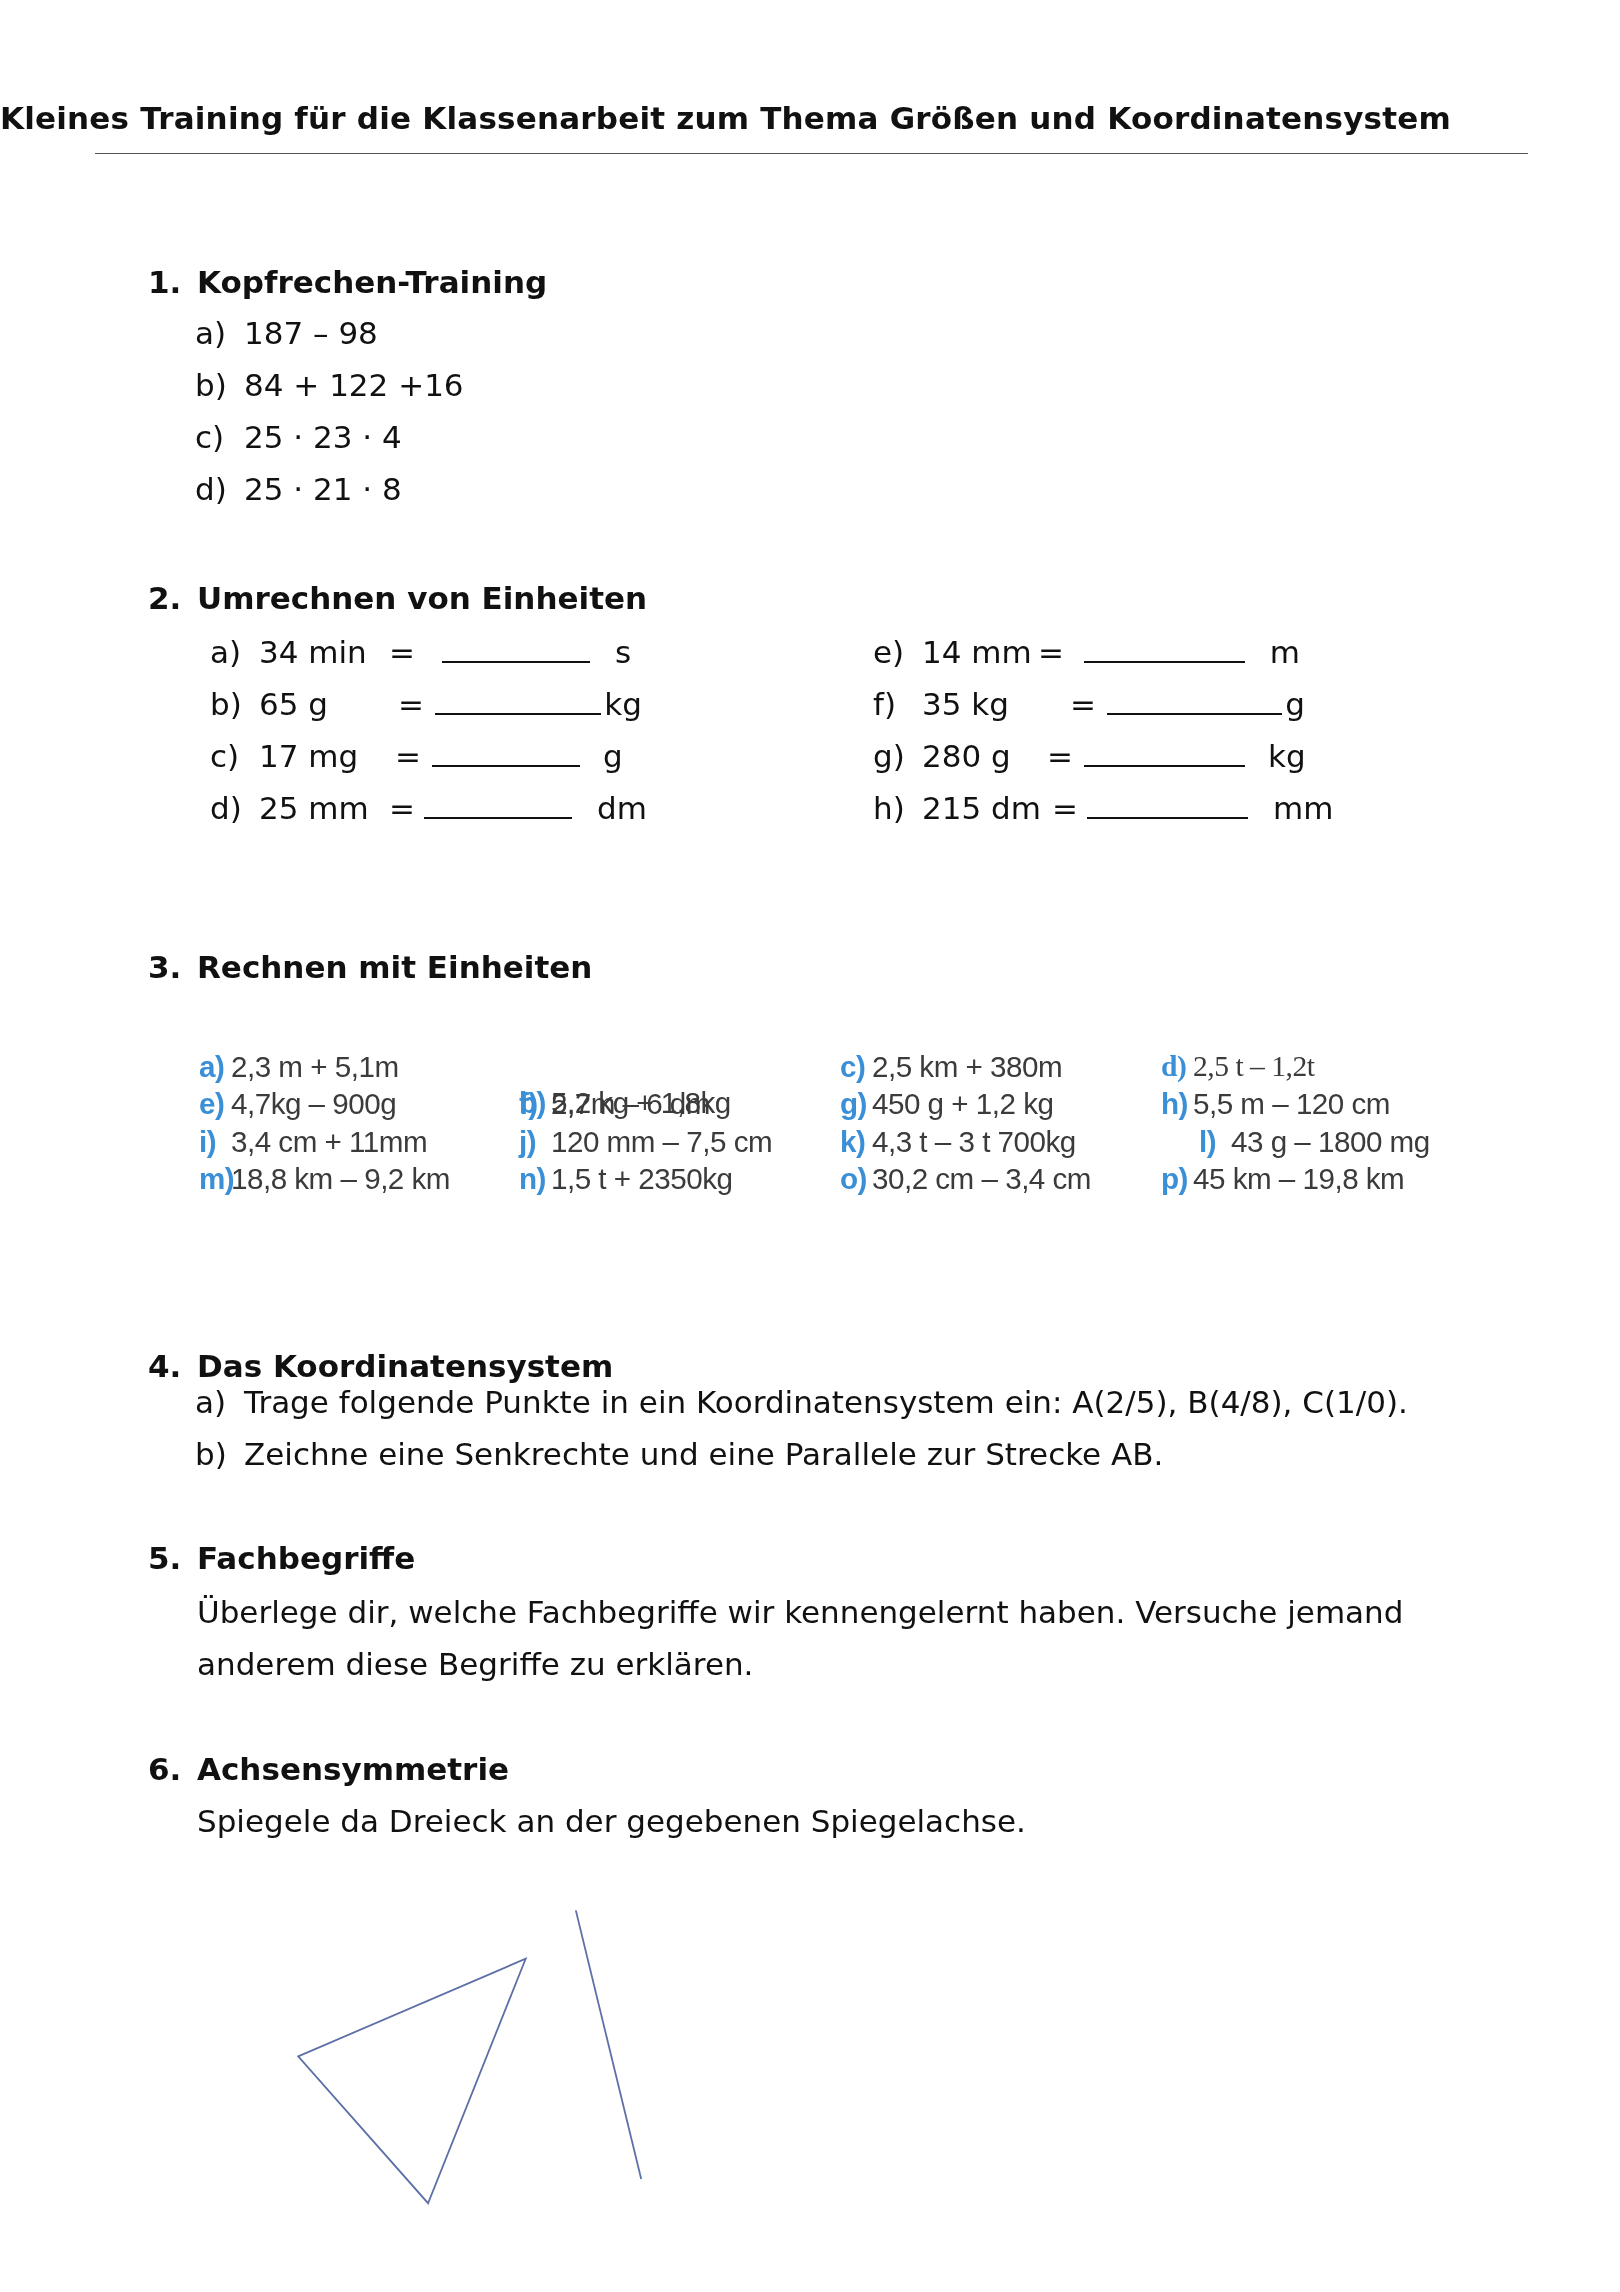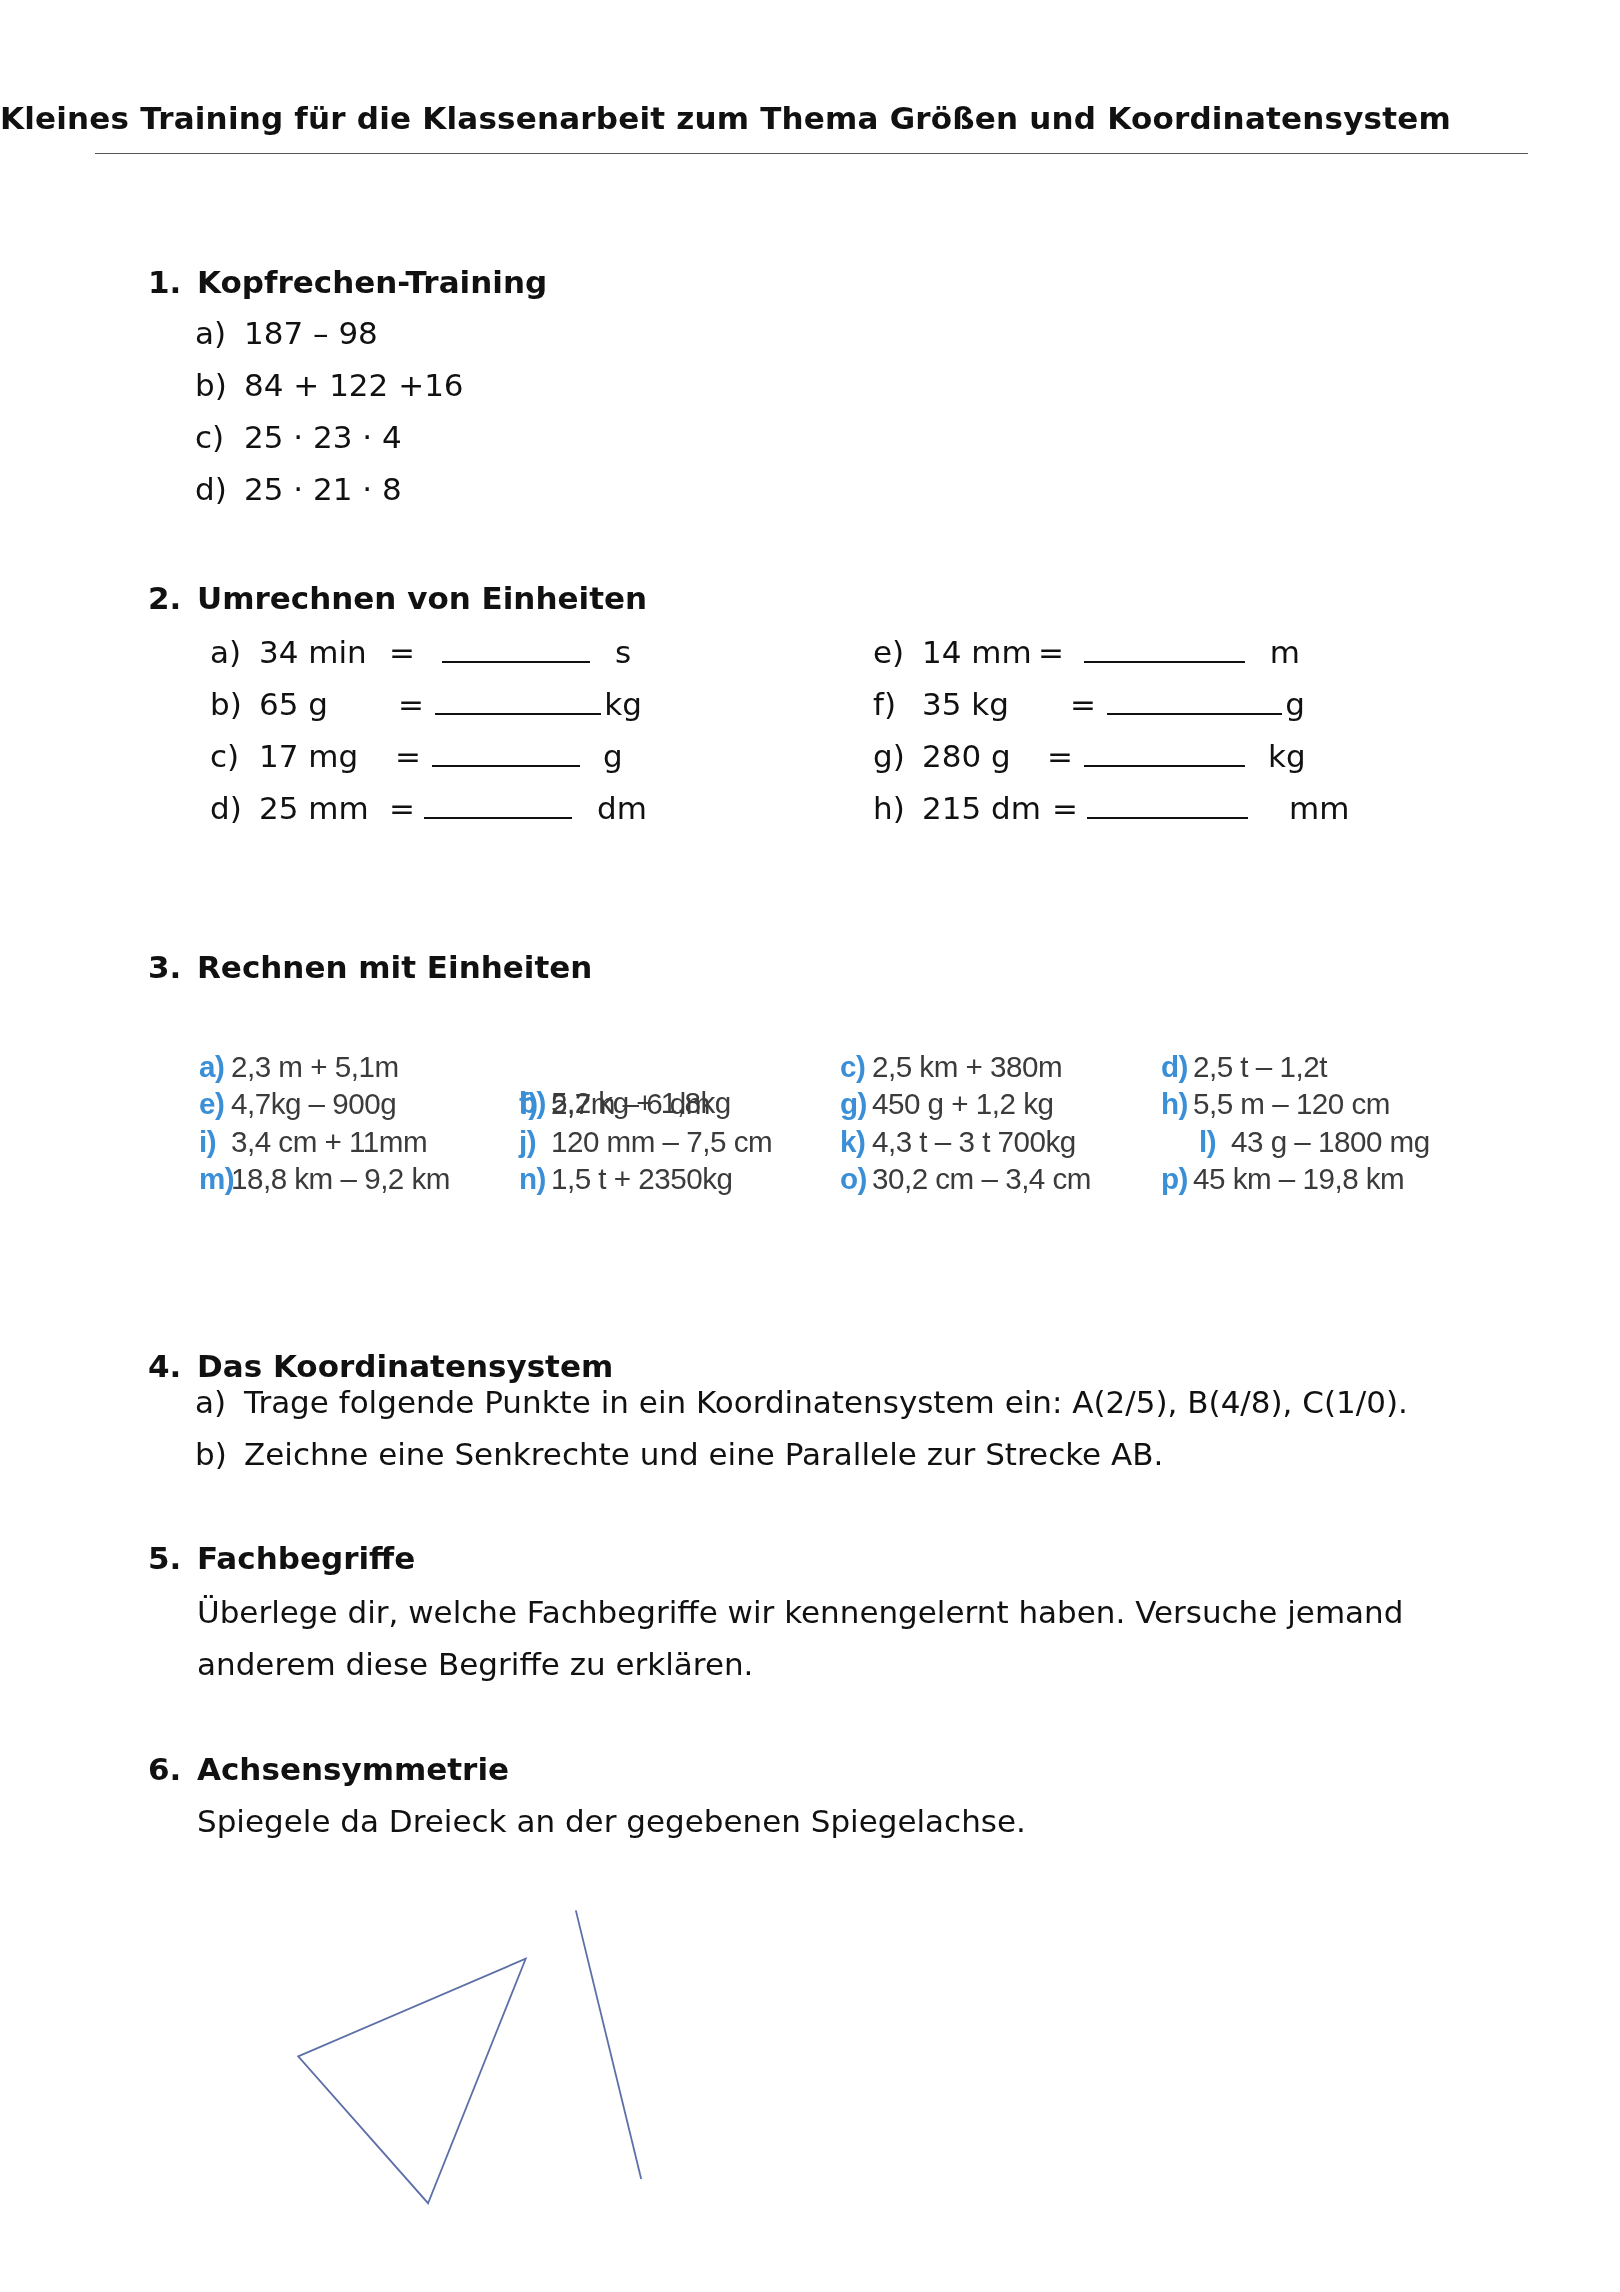--- a/index.html
+++ b/index.html
@@ -58,7 +58,7 @@
   <span class="lab">g)</span><span style="display:inline-block;width:125px">280 g</span><span>=</span><span class="blank" style="width:161px;margin-left:10.7px"></span><span style="margin-left:14.3px">kg</span>
 </div>
 <div class="abs t" style="left:873px; top:790px;">
-  <span class="lab">h)</span><span style="display:inline-block;width:130px">215 dm</span><span>=</span><span class="blank" style="width:161px;margin-left:9px"></span><span style="margin-left:32px">mm</span>
+  <span class="lab">h)</span><span style="display:inline-block;width:130px">215 dm</span><span>=</span><span class="blank" style="width:161px;margin-left:9px"></span><span style="margin-left:16px">mm</span>
 </div>
 
 <div class="abs h" style="left:148px; top:949px;">

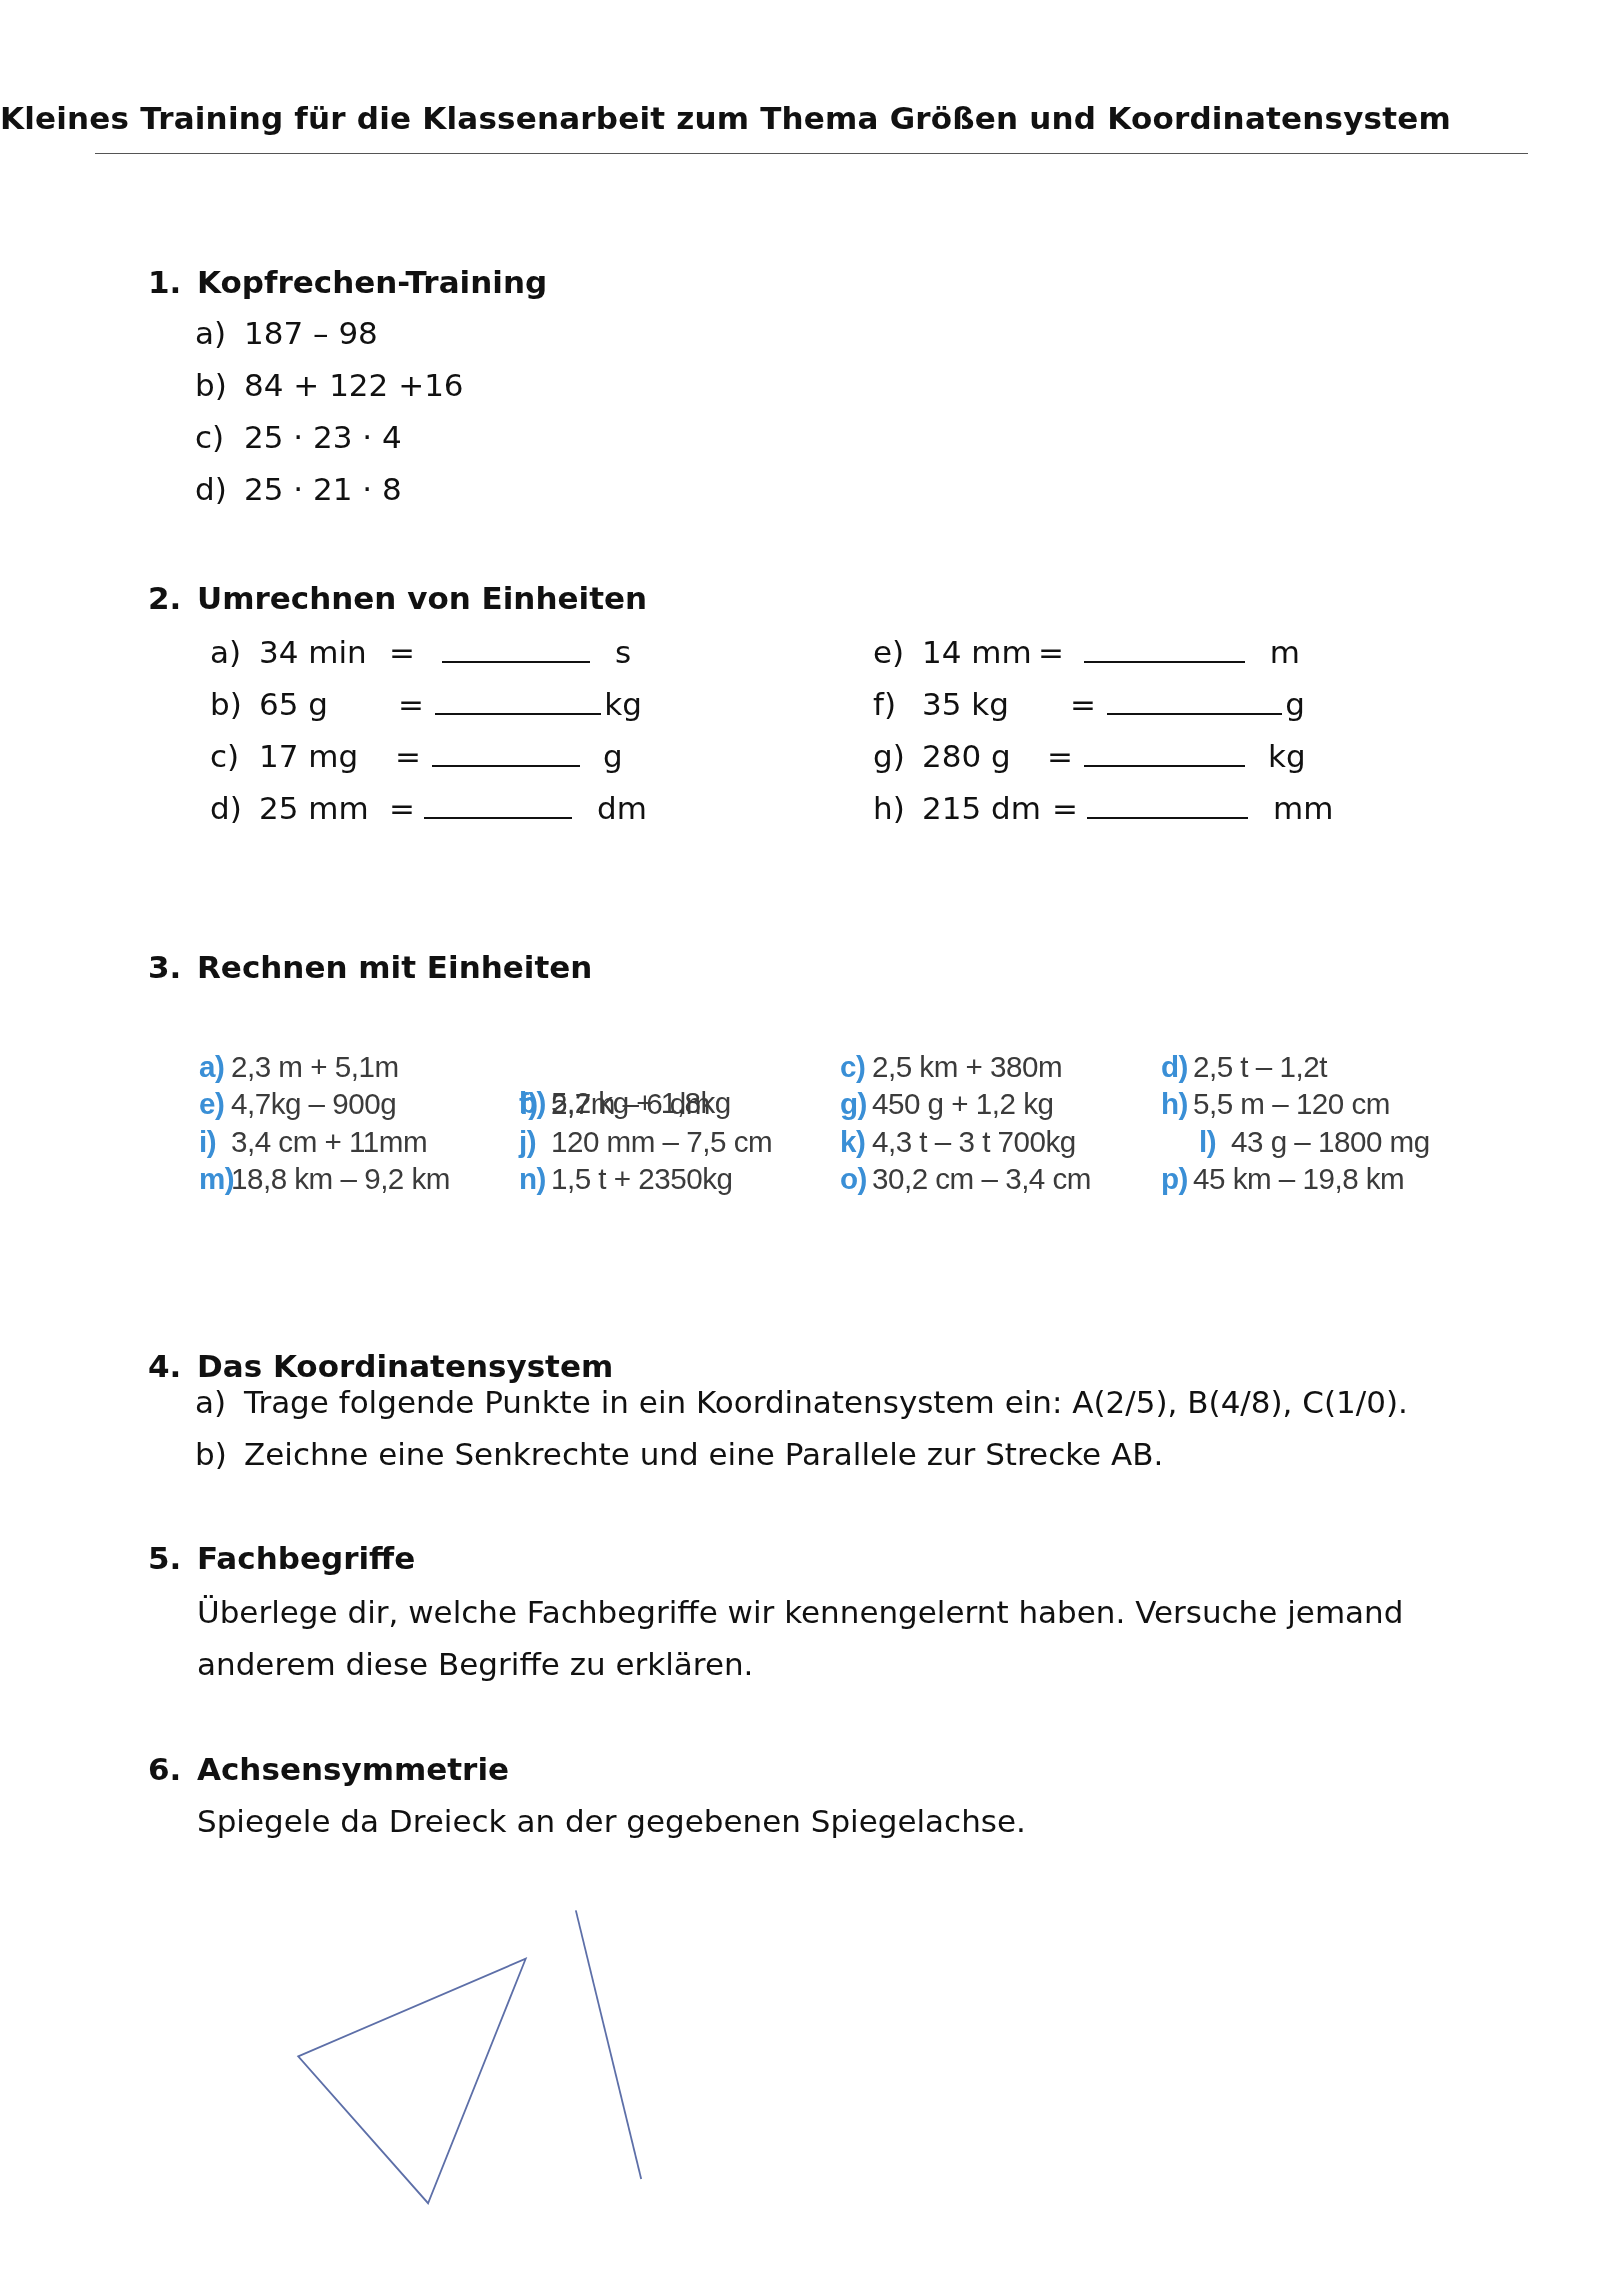--- a/index.html
+++ b/index.html
@@ -78,7 +78,7 @@
     <div class="abs cr" style="left: 840px; top: 1087px;"><span class="k" style="display: inline-block; width: 32px;">g)</span><span>450 g + 1,2 kg</span></div>
     <div class="abs cr" style="left: 840px; top: 1125px;"><span class="k" style="display: inline-block; width: 32px;">k)</span><span>4,3 t – 3 t 700kg</span></div>
     <div class="abs cr" style="left: 840px; top: 1162px;"><span class="k" style="display: inline-block; width: 32px;">o)</span><span>30,2 cm – 3,4 cm</span></div>
-    <div class="abs cr" style="left: 1161px; top: 1050px;"><span class="k" style="display: inline-block; width: 32px;">d)</span><span>2,5 t – 1,2t</span></div>
+    <div class="abs cr" style="left: 1161px; top: 1050px; font-family: Liberation Serif, serif;"><span class="k" style="display: inline-block; width: 32px;">d)</span><span>2,5 t – 1,2t</span></div>
     <div class="abs cr" style="left: 1161px; top: 1087px;"><span class="k" style="display: inline-block; width: 32px;">h)</span><span>5,5 m – 120 cm</span></div>
     <div class="abs cr" style="left: 1161px; top: 1125px; margin-left: 38px;"><span class="k" style="display: inline-block; width: 32px;">l)</span><span>43 g – 1800 mg</span></div>
     <div class="abs cr" style="left: 1161px; top: 1162px;"><span class="k" style="display: inline-block; width: 32px;">p)</span><span>45 km – 19,8 km</span></div>

